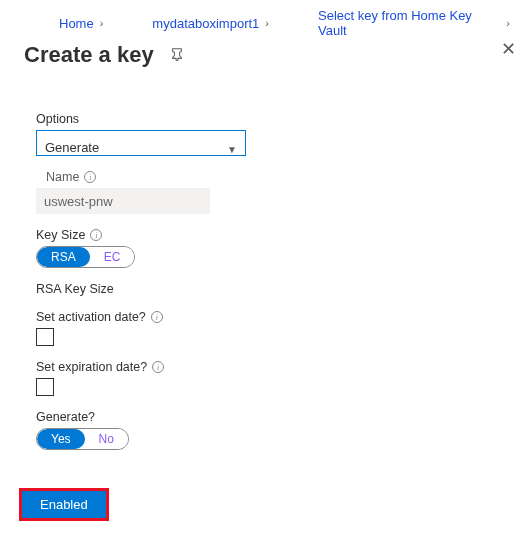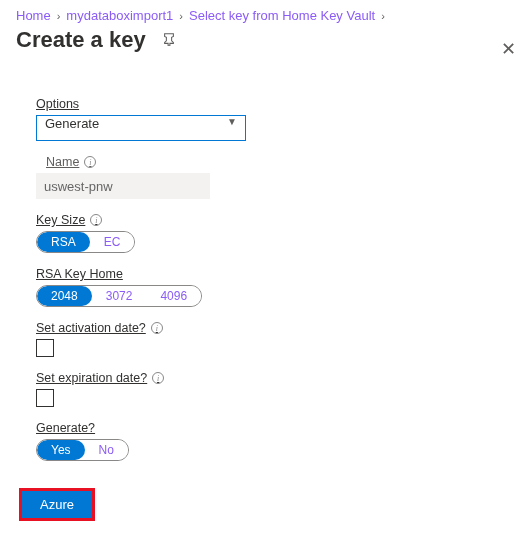--- a/index.html
+++ b/index.html
@@ -21,7 +21,7 @@
     padding: 8px 16px 0 16px;
     font-size: 13px;
   }
-  .breadcrumb a { color: #8b5cf6; text-decoration: none; cursor: pointer; }
+  .breadcrumb a { color: #1d4ed8; text-decoration: none; cursor: pointer; margin-left: 43px; }
   .breadcrumb .sep { color: #605e5c; font-size: 11px; }
   .header {
     display: flex;

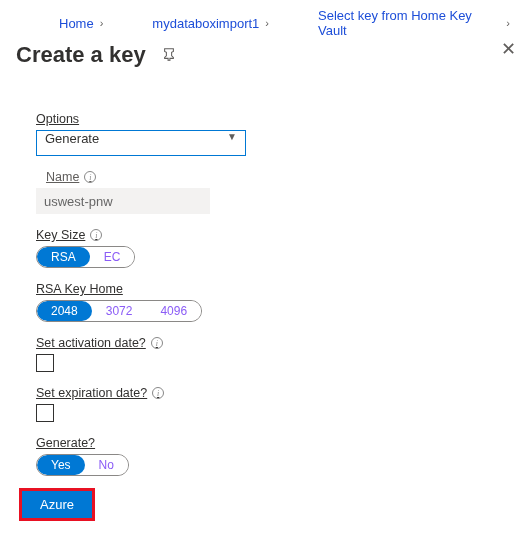--- a/index.html
+++ b/index.html
@@ -28,6 +28,7 @@
     align-items: center;
     padding: 4px 16px 4px 16px;
     position: relative;
+    margin-left: 8px;
   }
   .header h1 {
     font-size: 22px;

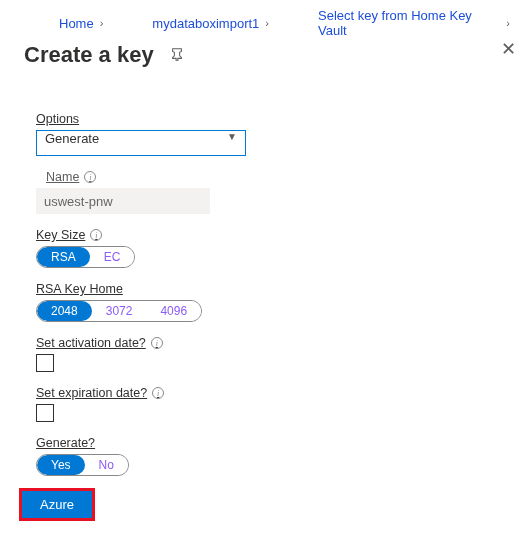--- a/index.html
+++ b/index.html
@@ -62,7 +62,6 @@
     display: flex;
     align-items: center;
     gap: 5px;
-    text-decoration: underline;
   }
   .label.muted { color: #605e5c; margin-left: 10px; }
   .info-icon {

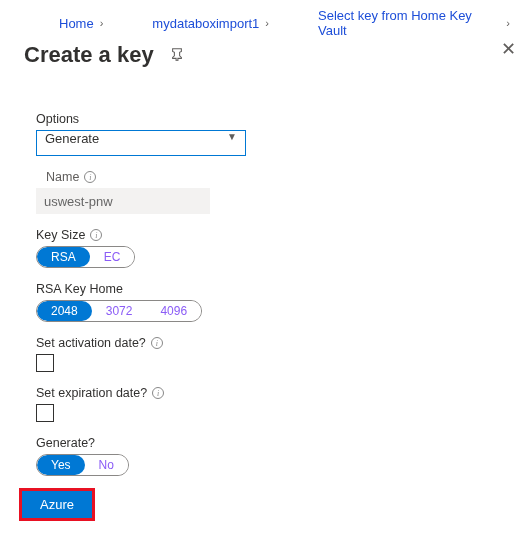--- a/index.html
+++ b/index.html
@@ -81,7 +81,7 @@
     height: 26px;
     border: 1px solid #0078d4;
     display: flex;
-    align-items: flex-start;
+    align-items: flex-end;
     justify-content: space-between;
     padding: 0 8px;
     font-size: 13px;

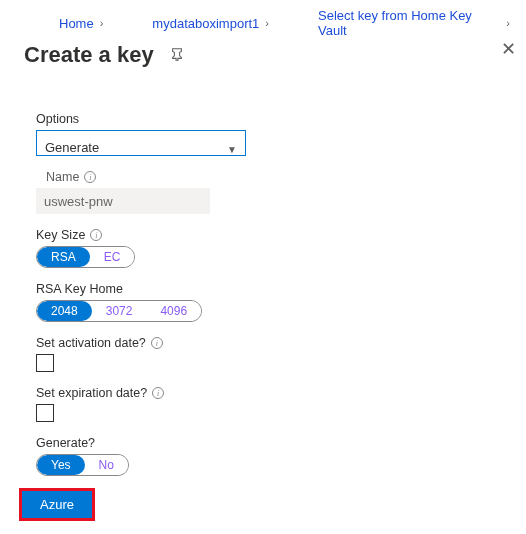--- a/index.html
+++ b/index.html
@@ -194,7 +194,7 @@
   </div>
 
   <div class="field">
-    <div class="label">RSA Key Home</div>
+    <div class="label">RSA Key Size</div>
     <div class="pill-group">
       <div class="pill selected">2048</div>
       <div class="pill">3072</div>

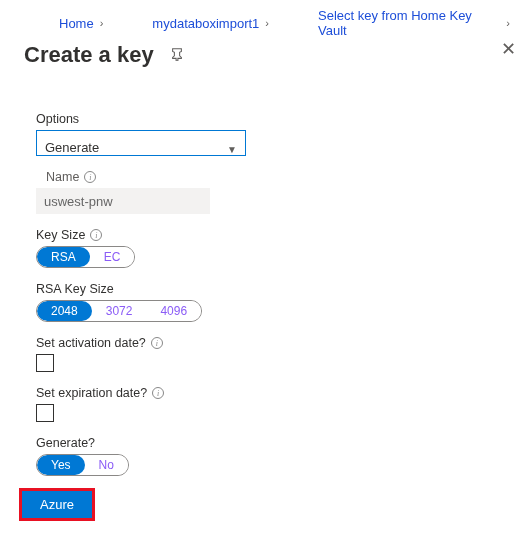--- a/index.html
+++ b/index.html
@@ -195,11 +195,6 @@
 
   <div class="field">
     <div class="label">RSA Key Size</div>
-    <div class="pill-group">
-      <div class="pill selected">2048</div>
-      <div class="pill">3072</div>
-      <div class="pill">4096</div>
-    </div>
   </div>
 
   <div class="field">

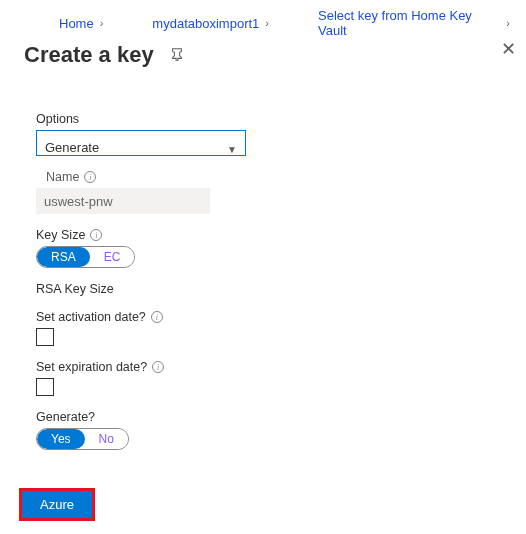--- a/index.html
+++ b/index.html
@@ -224,7 +224,7 @@
 </div>
 
 <div class="footer">
-  <button class="create-btn">Azure</button>
+  <button class="create-btn">Enabled</button>
 </div>
 
 </body></html>

